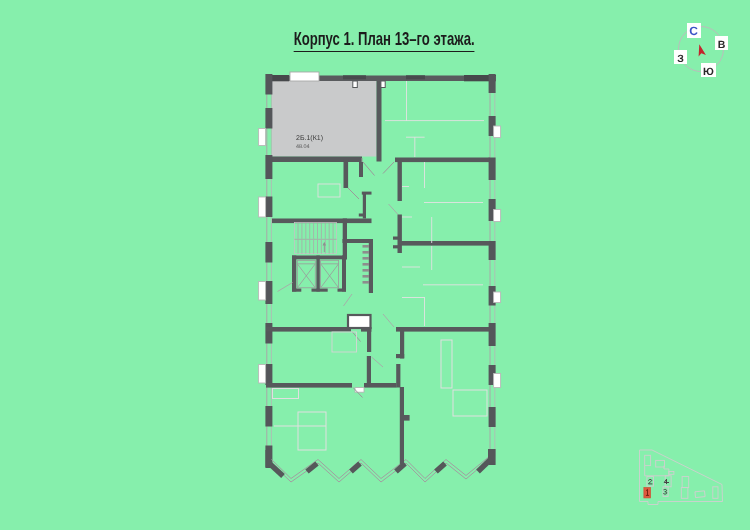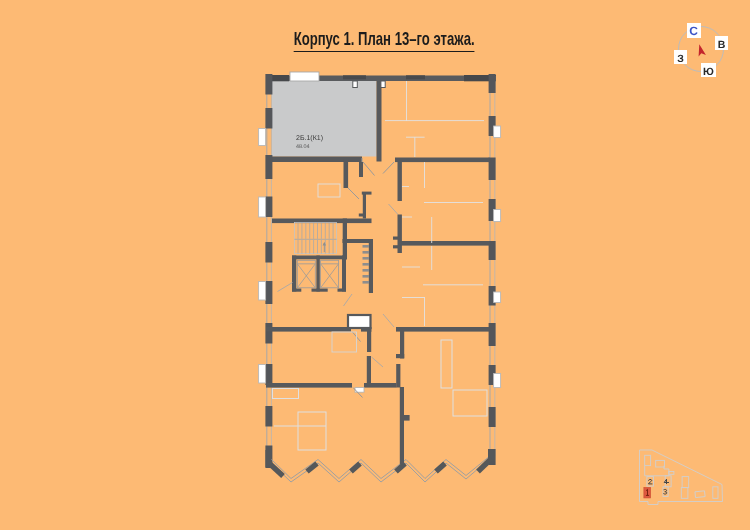--- a/index.html
+++ b/index.html
@@ -3,7 +3,7 @@
 <meta charset="utf-8">
 <style>
   html,body{margin:0;padding:0;background:#ffffff;}
-  .page{position:relative;width:750px;height:530px;background:#fdba74;overflow:hidden;
+  .page{position:relative;width:750px;height:530px;background:#86efac;overflow:hidden;
         font-family:"Liberation Sans", sans-serif;-webkit-font-smoothing:antialiased;}
   .title{position:absolute;left:9px;top:28px;width:750px;text-align:center;
          font-size:19px;font-weight:700;color:#1c1c1c;}

